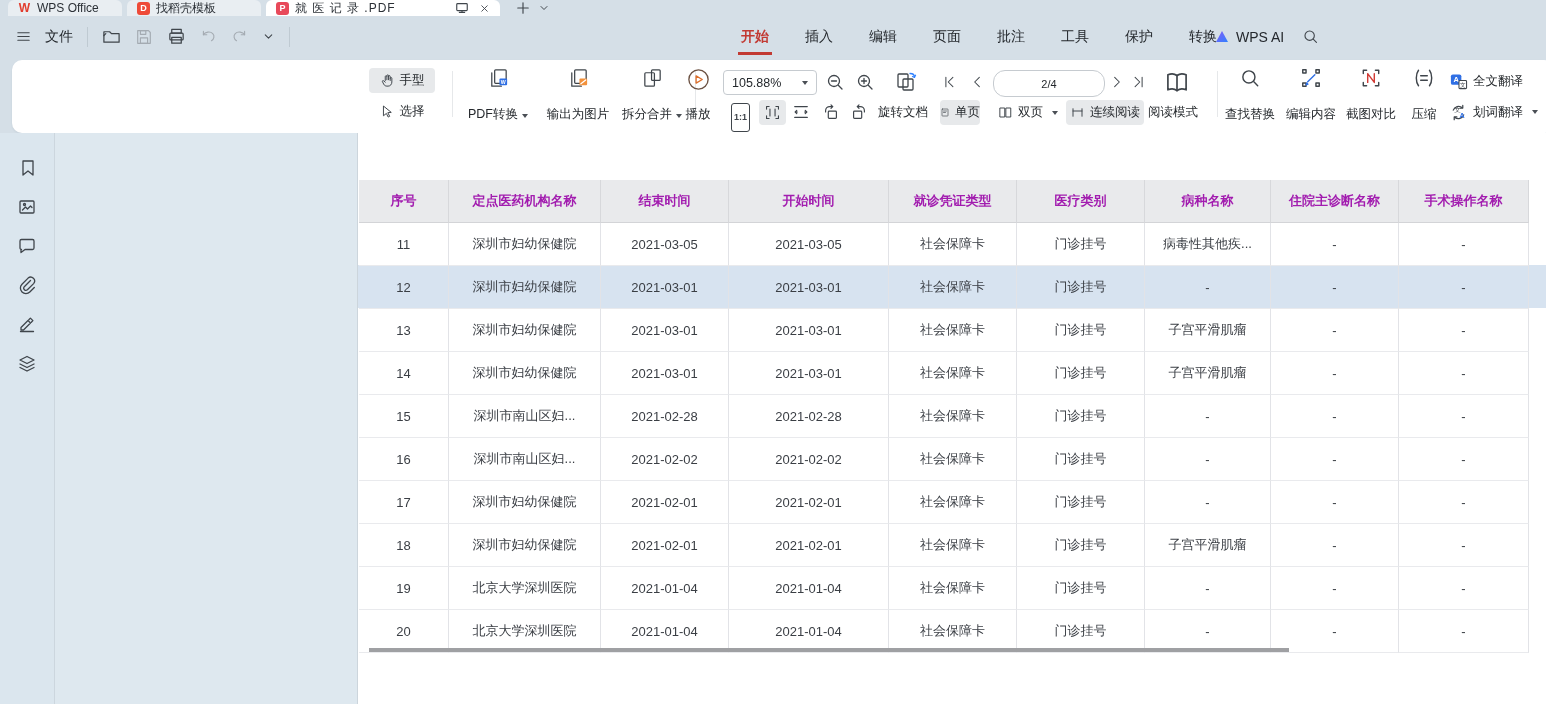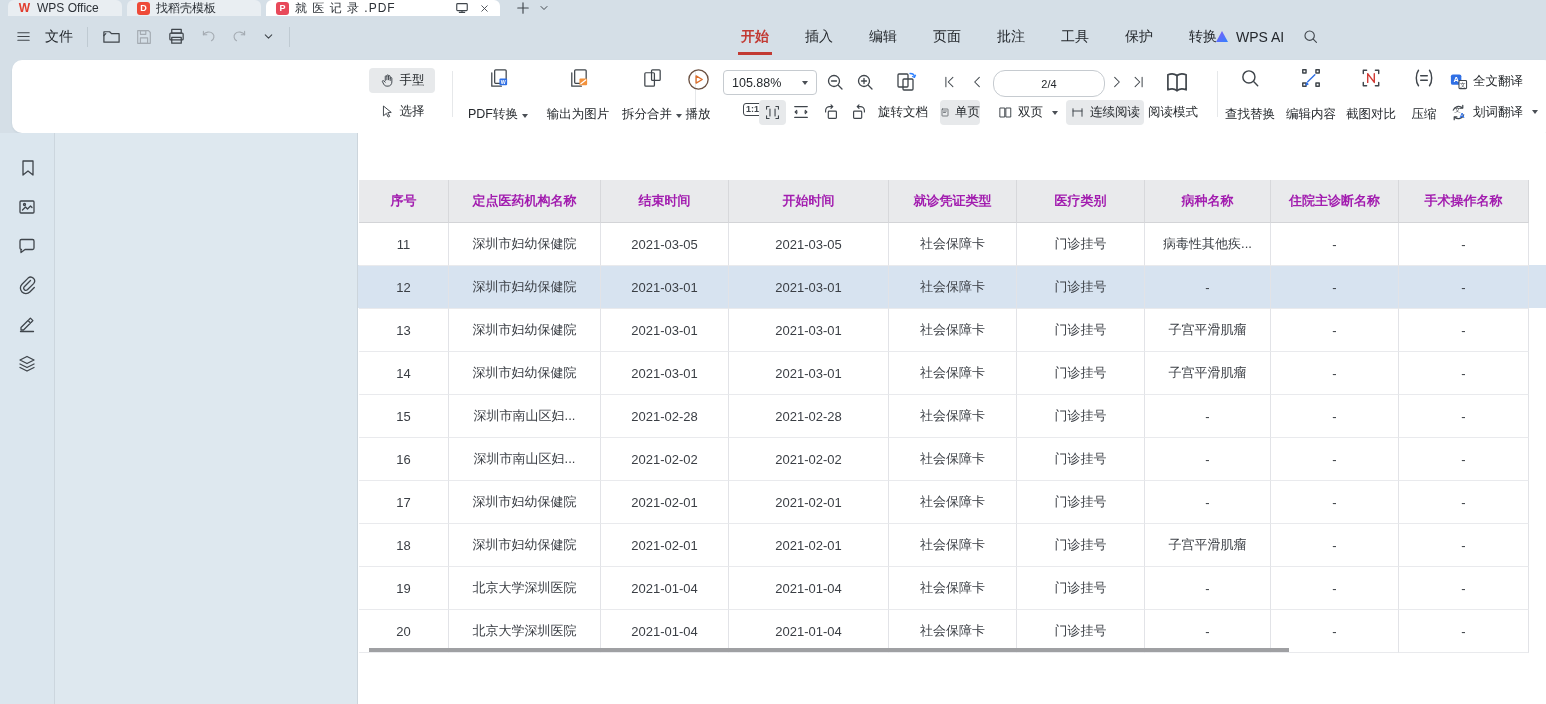--- a/index.html
+++ b/index.html
@@ -28,7 +28,7 @@
   .pill{background:#e7e9eb;border-radius:4px;}
   .vsep{position:absolute;top:11px;height:46px;width:1px;background:#e6e8ea;}
   .combo{background:#fff;border:1px solid #c6cbd0;border-radius:4px;justify-content:space-between;padding:0 8px;box-sizing:border-box;}
-  .icon-11{border:1.4px solid #3f454b;border-radius:3px;font-size:9px;font-weight:bold;color:#3f454b;padding:1px 2px;line-height:1;margin-left:12px;}
+  .icon-11{border:1.4px solid #3f454b;border-radius:3px;font-size:9px;font-weight:bold;color:#3f454b;padding:9px 2px;line-height:1;}
   .pagebox{border:1px solid #c6cbd0;border-radius:12px;justify-content:center;font-size:11px;}
   
   .workspace{position:absolute;left:0;top:133px;right:0;bottom:0;background:#dee8ef;}

